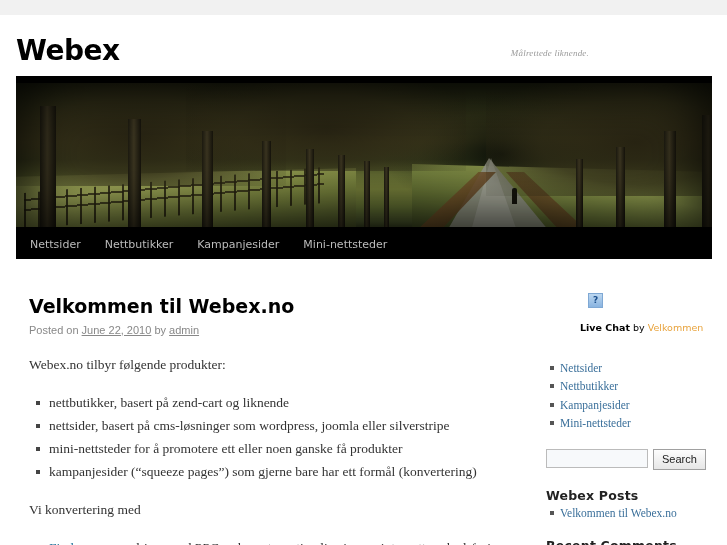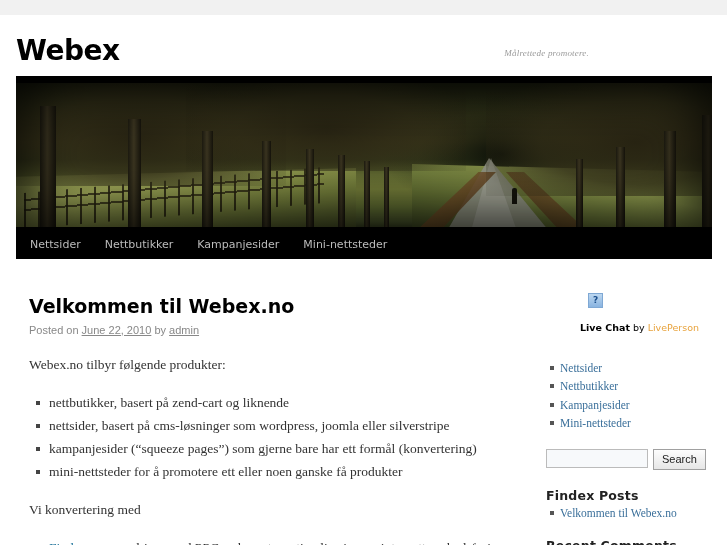--- a/index.html
+++ b/index.html
@@ -402,7 +402,7 @@
 
   <div class="masthead">
     <div class="site-title">Webex</div>
-    <div class="site-description">Målrettede promotere.</div>
+    <div class="site-description">Målrettede liknende.</div>
   </div>
 
   <div class="header-image">

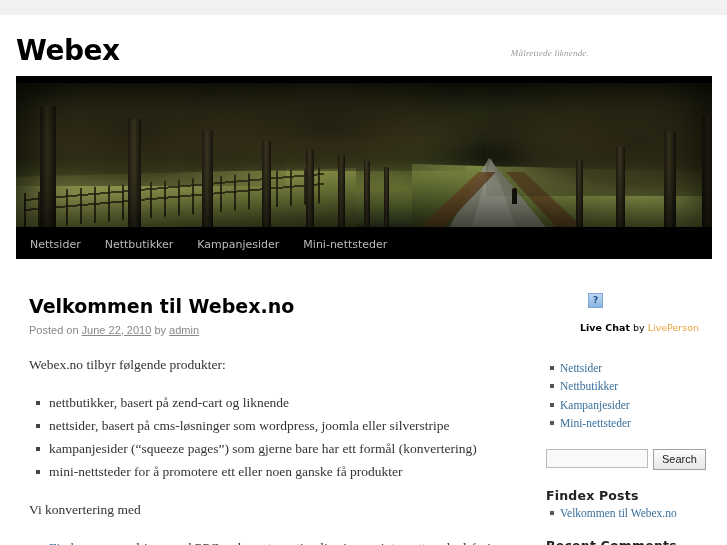--- a/index.html
+++ b/index.html
@@ -489,7 +489,7 @@
       <div class="livechat-widget">
         <span class="broken-img"></span>
         <div class="livechat-line">
-          <span class="lc-strong">Live Chat</span><span> by </span><span class="lc-brand">LivePerson</span>
+          <span class="lc-strong">Live Chat</span><span> by </span><span class="lc-brand">Velkommen</span>
         </div>
       </div>
 

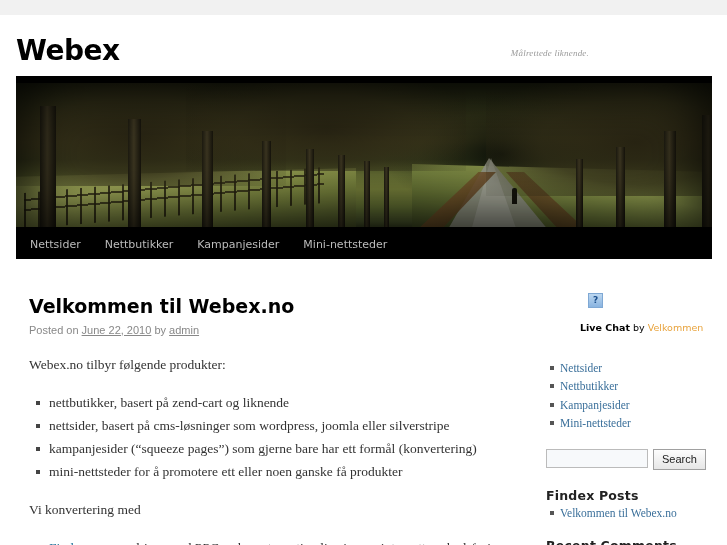--- a/index.html
+++ b/index.html
@@ -471,8 +471,8 @@
         <ul>
           <li>nettbutikker, basert på zend-cart og liknende</li>
           <li>nettsider, basert på cms-løsninger som wordpress, joomla eller silverstripe</li>
+          <li>mini-nettsteder for å promotere ett eller noen ganske få produkter</li>
           <li>kampanjesider (“squeeze pages”) som gjerne bare har ett formål (konvertering)</li>
-          <li>mini-nettsteder for å promotere ett eller noen ganske få produkter</li>
         </ul>
 
         <p>Vi konvertering med</p>

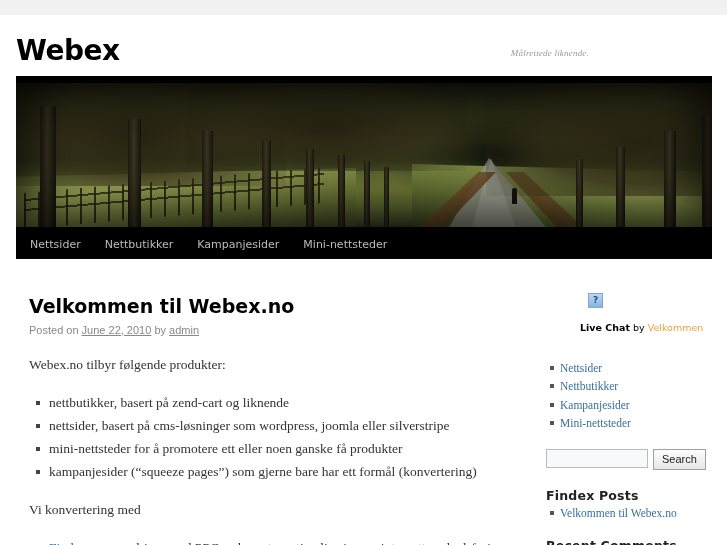--- a/index.html
+++ b/index.html
@@ -505,7 +505,7 @@
         <button class="search-submit">Search</button>
       </div>
 
-      <div class="widget-title">Findex Posts</div>
+      <div class="widget-title">Webex Posts</div>
       <ul class="widget-list">
         <li><a href="#">Velkommen til Webex.no</a></li>
       </ul>

